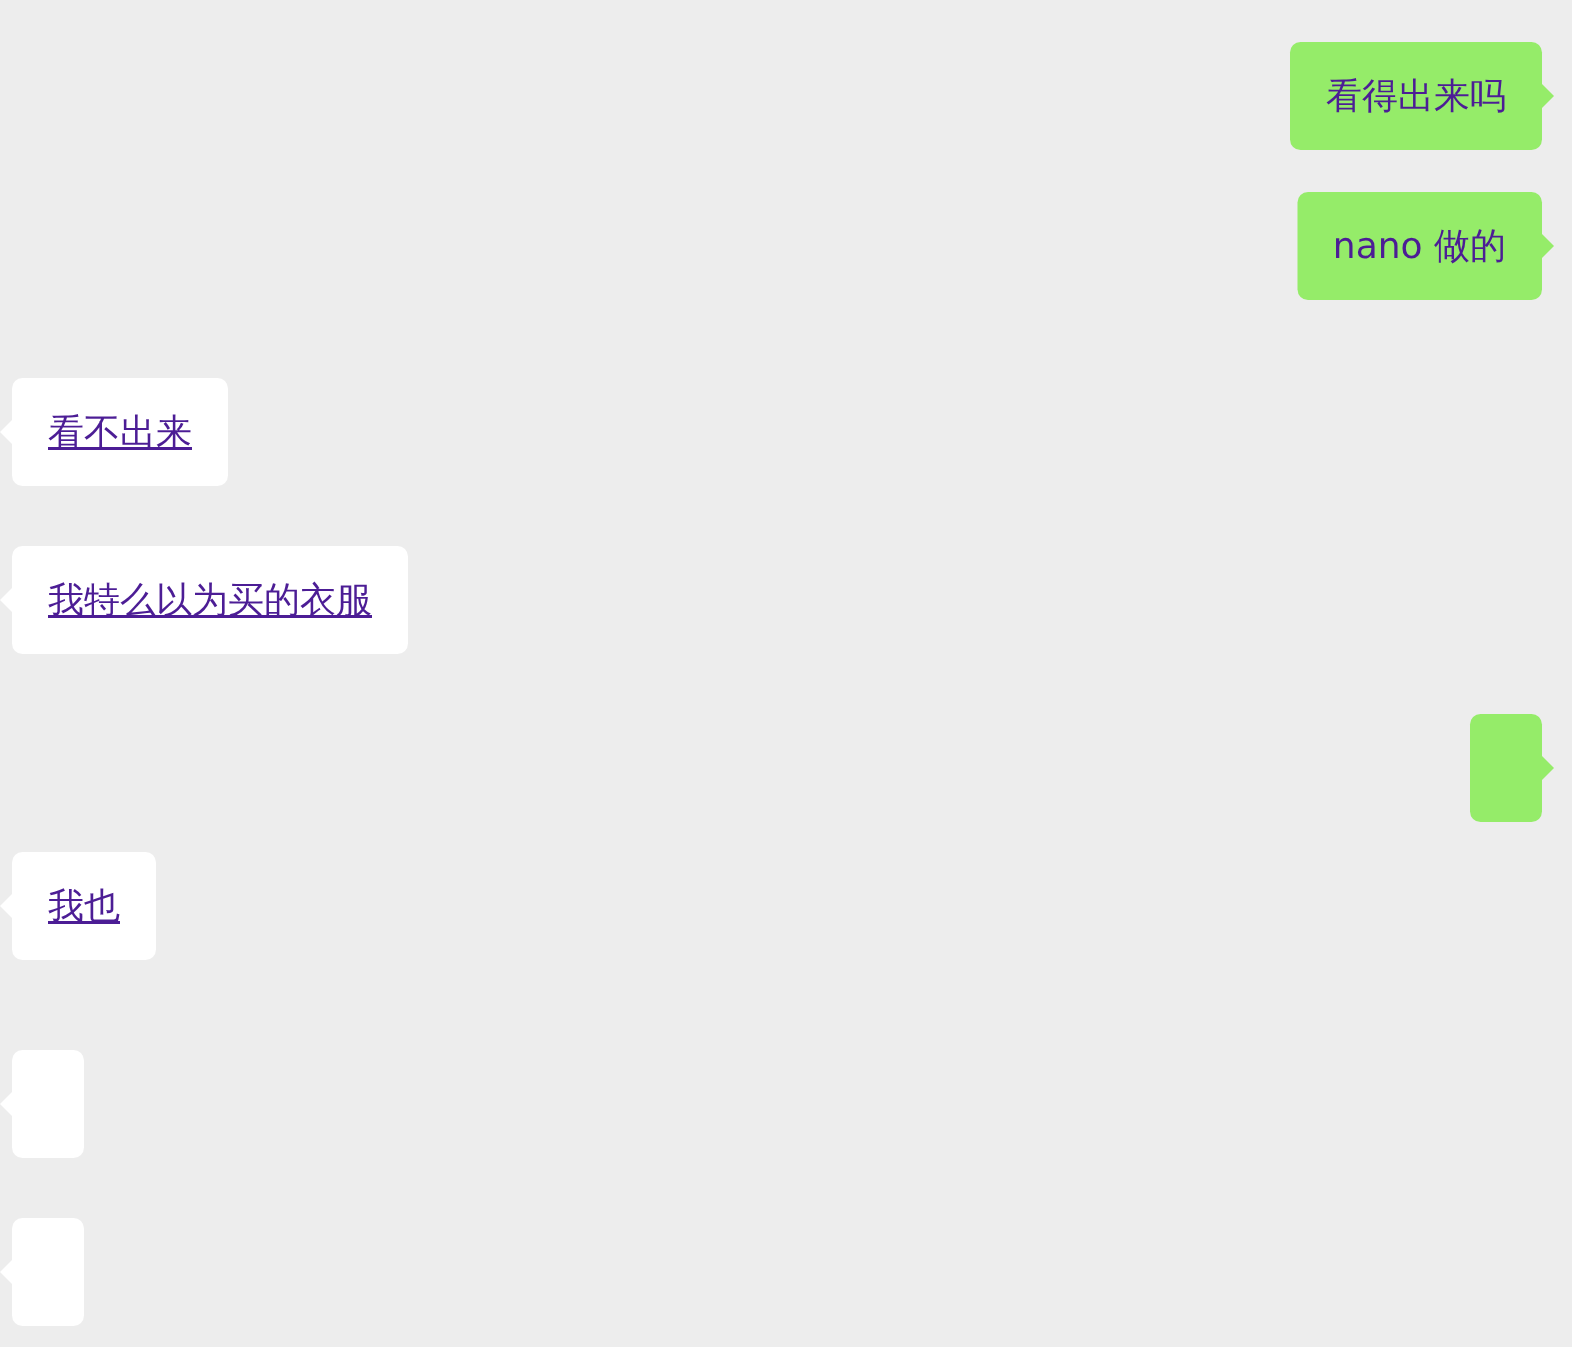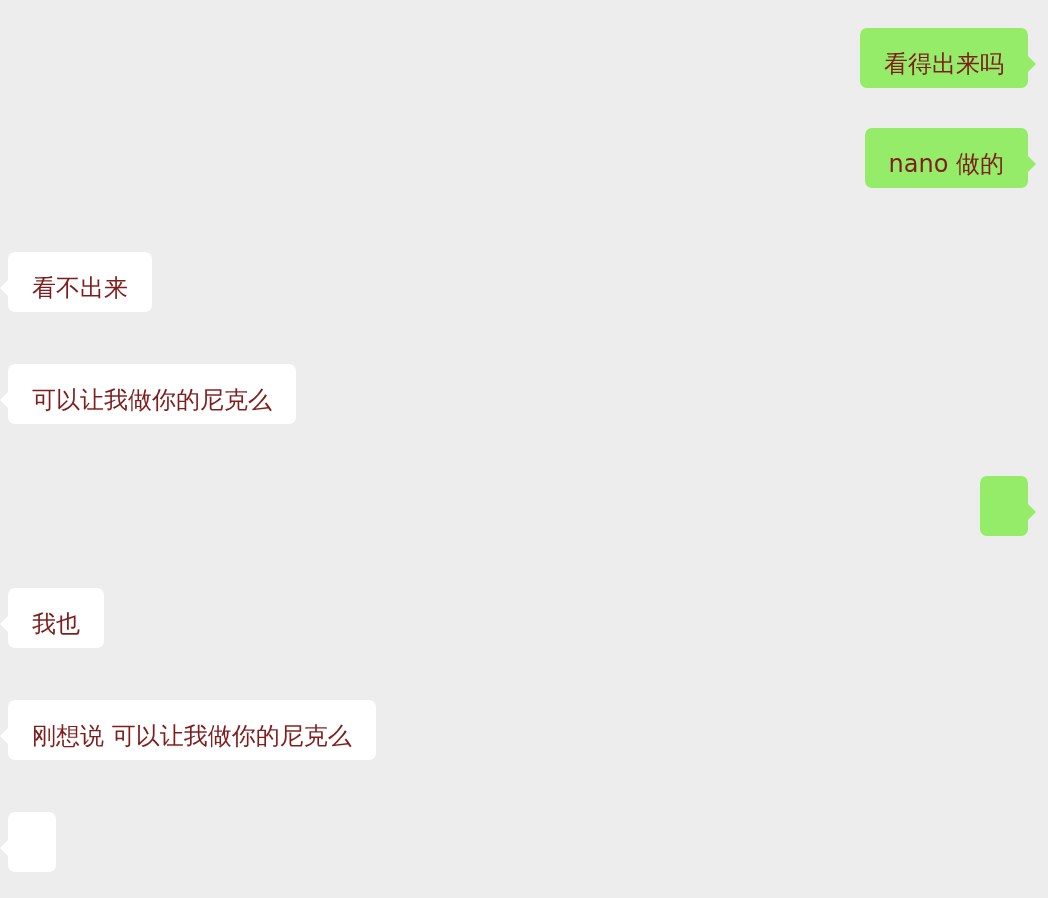--- a/index.html
+++ b/index.html
@@ -11,8 +11,8 @@
   }
   .row { position:absolute; left:0; width:1048px; height:72px; }
   .bubble {
-    position:absolute; top:0; height:60px; box-sizing:border-box;
-    padding:0 24px; line-height:72px; font-size:24px; color:#7f1d1d;
+    position:absolute; top:0; height:72px; box-sizing:border-box;
+    padding:0 24px; line-height:72px; font-size:24px; color:#4c1d95;
     border-radius:7px; white-space:nowrap;
   }
   .bubble.me { right:20px; background:#95ec69; }

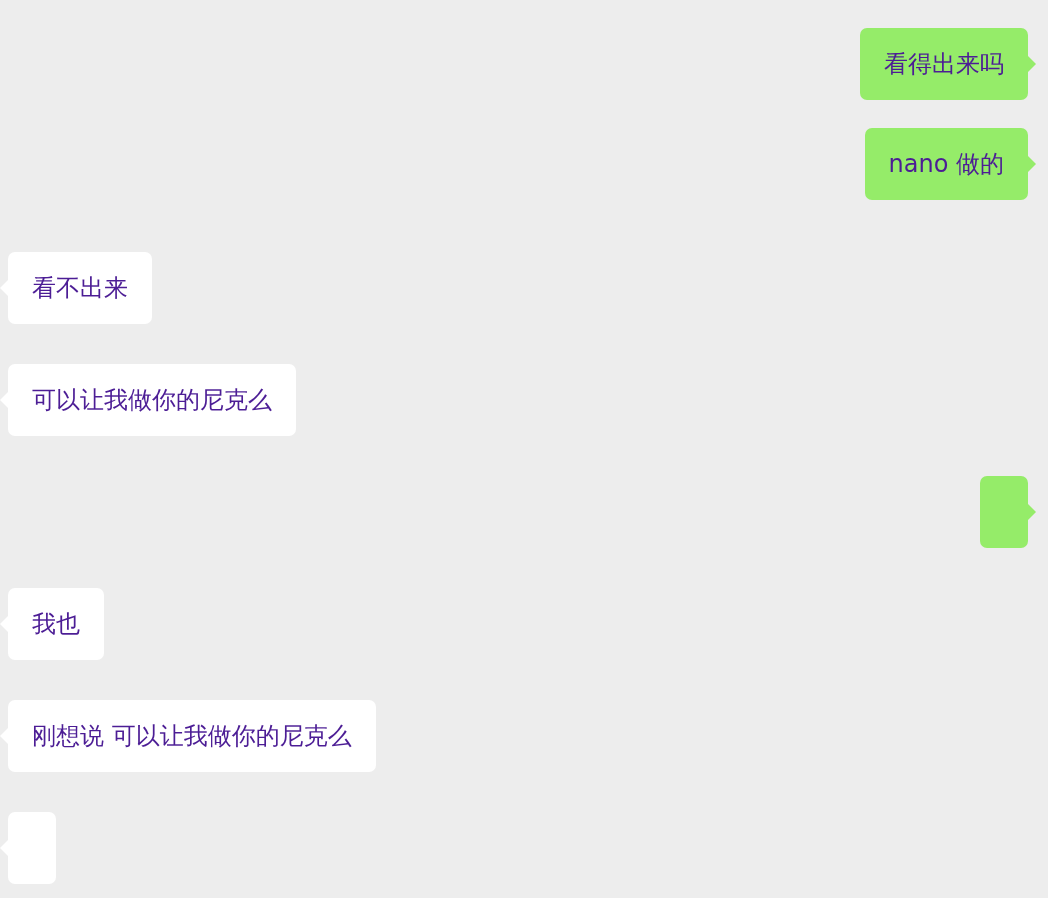--- a/index.html
+++ b/index.html
@@ -16,7 +16,7 @@
     border-radius:7px; white-space:nowrap;
   }
   .bubble.me { right:20px; background:#95ec69; }
-  .bubble.other { left:8px; background:#ffffff; }
+  .bubble.other { left:8px; background:#ffffff;text-decoration:underline; }
   .tail { position:absolute; top:27px; width:0; height:0;
     border-top:9px solid transparent; border-bottom:9px solid transparent; }
   .bubble.me .tail { right:-8px; border-left:9px solid #95ec69; }

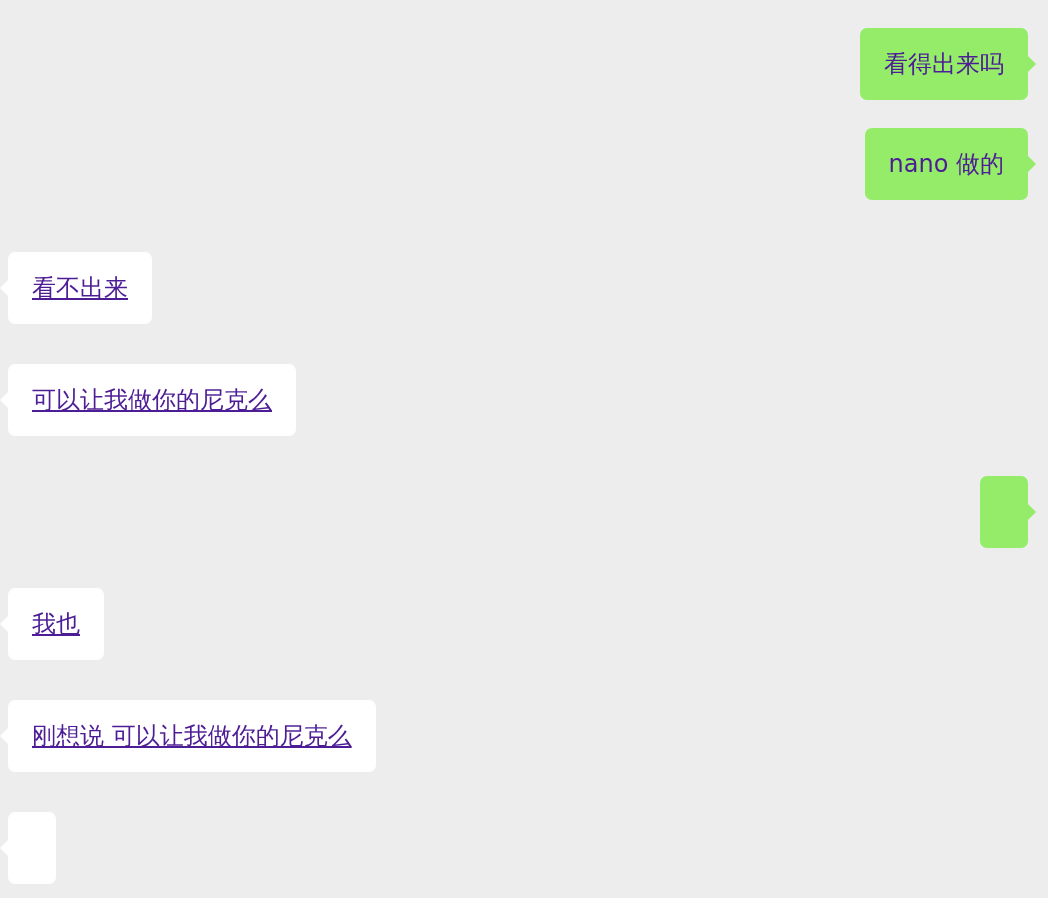--- a/index.html
+++ b/index.html
@@ -46,7 +46,7 @@
   </div>
   <div class="row" style="top:364px">
     <div class="bubble other">
-      <span>可以让我做你的尼克么</span>
+      <span>我特么以为买的衣服</span>
       <span class="tail"></span>
     </div>
   </div>

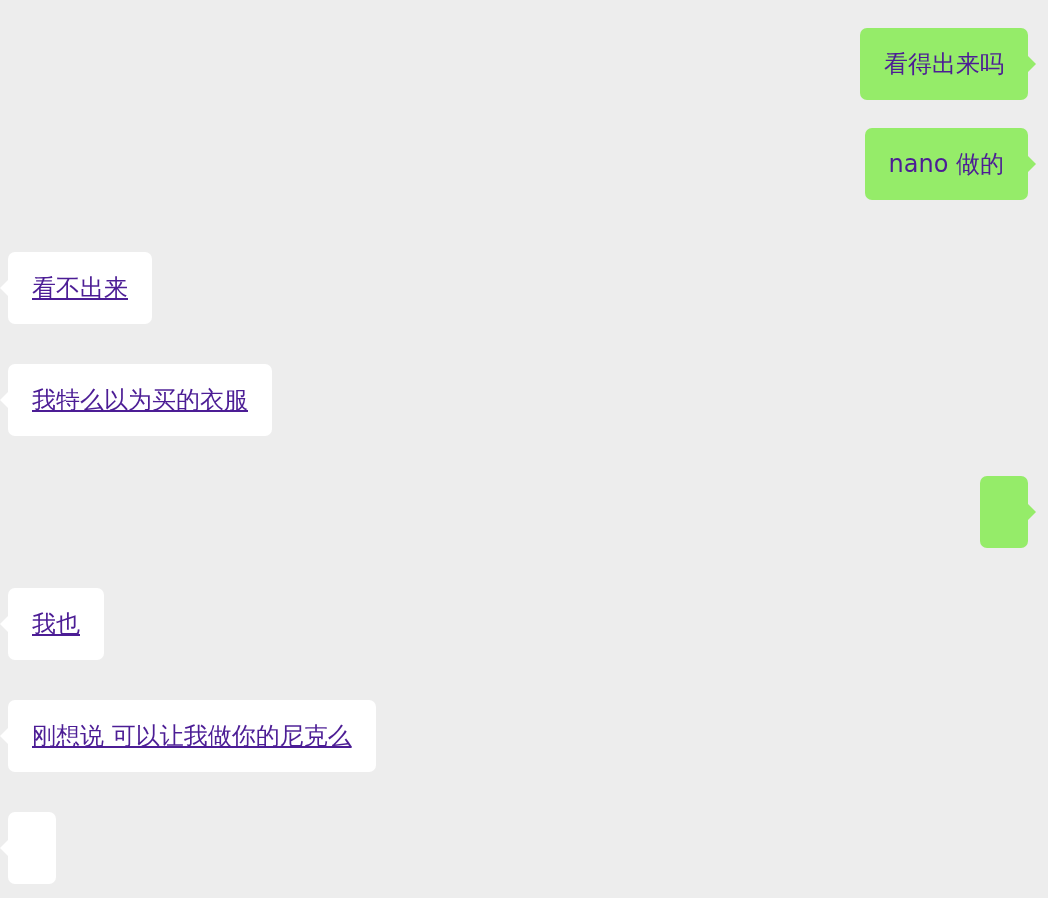--- a/index.html
+++ b/index.html
@@ -55,7 +55,7 @@
       <span class="tail"></span>
     </div>
   </div>
-  <div class="row" style="top:588px">
+  <div class="row" style="top:568px">
     <div class="bubble other">
       <span>我也</span>
       <span class="tail"></span>

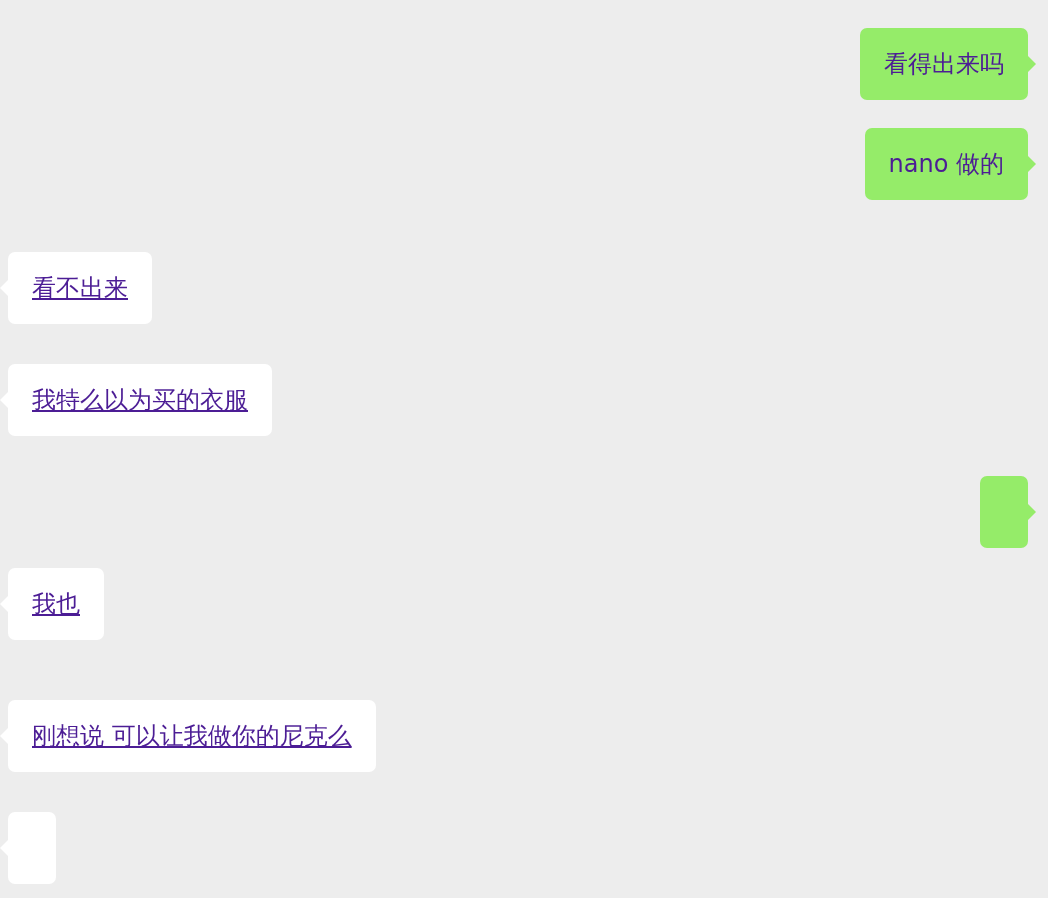--- a/index.html
+++ b/index.html
@@ -63,7 +63,6 @@
   </div>
   <div class="row" style="top:700px">
     <div class="bubble other">
-      <span>刚想说 可以让我做你的尼克么</span>
       <span class="tail"></span>
     </div>
   </div>

